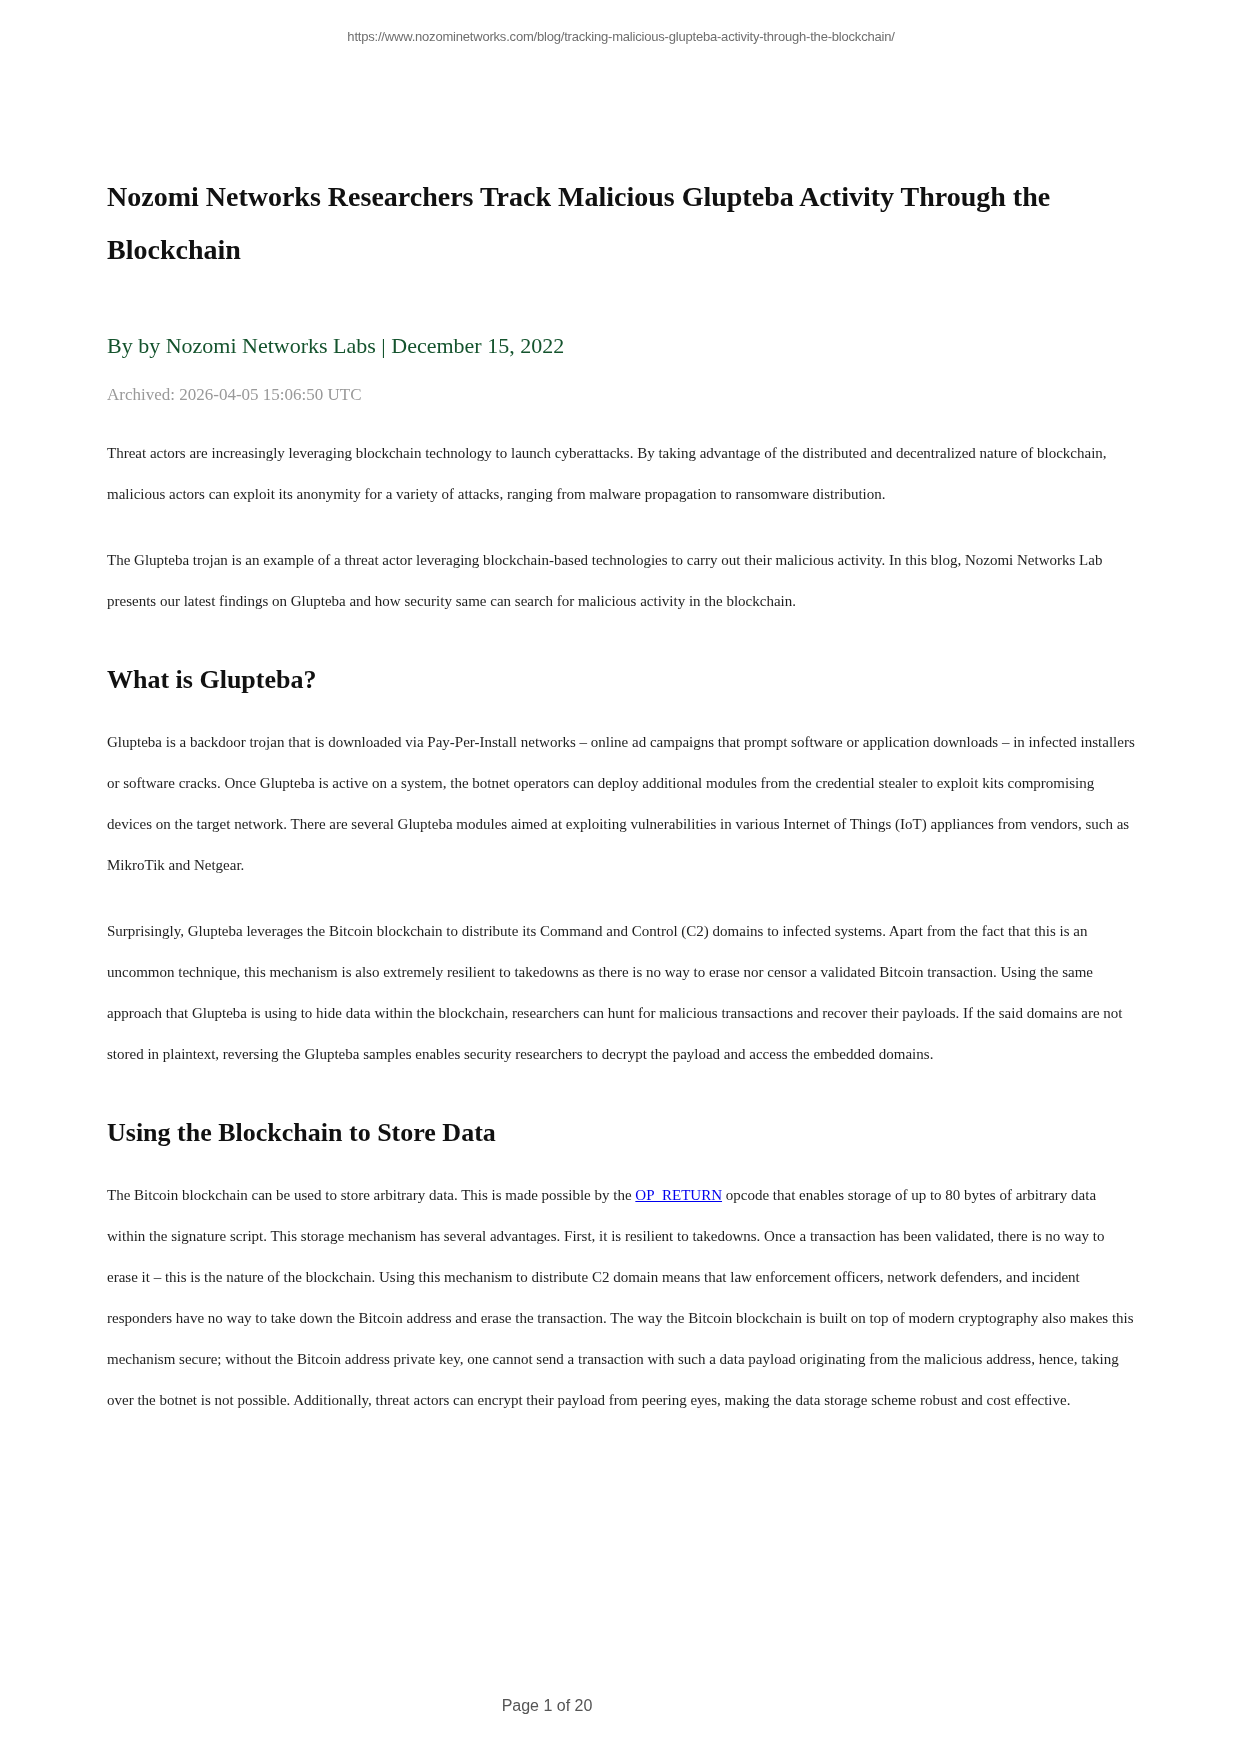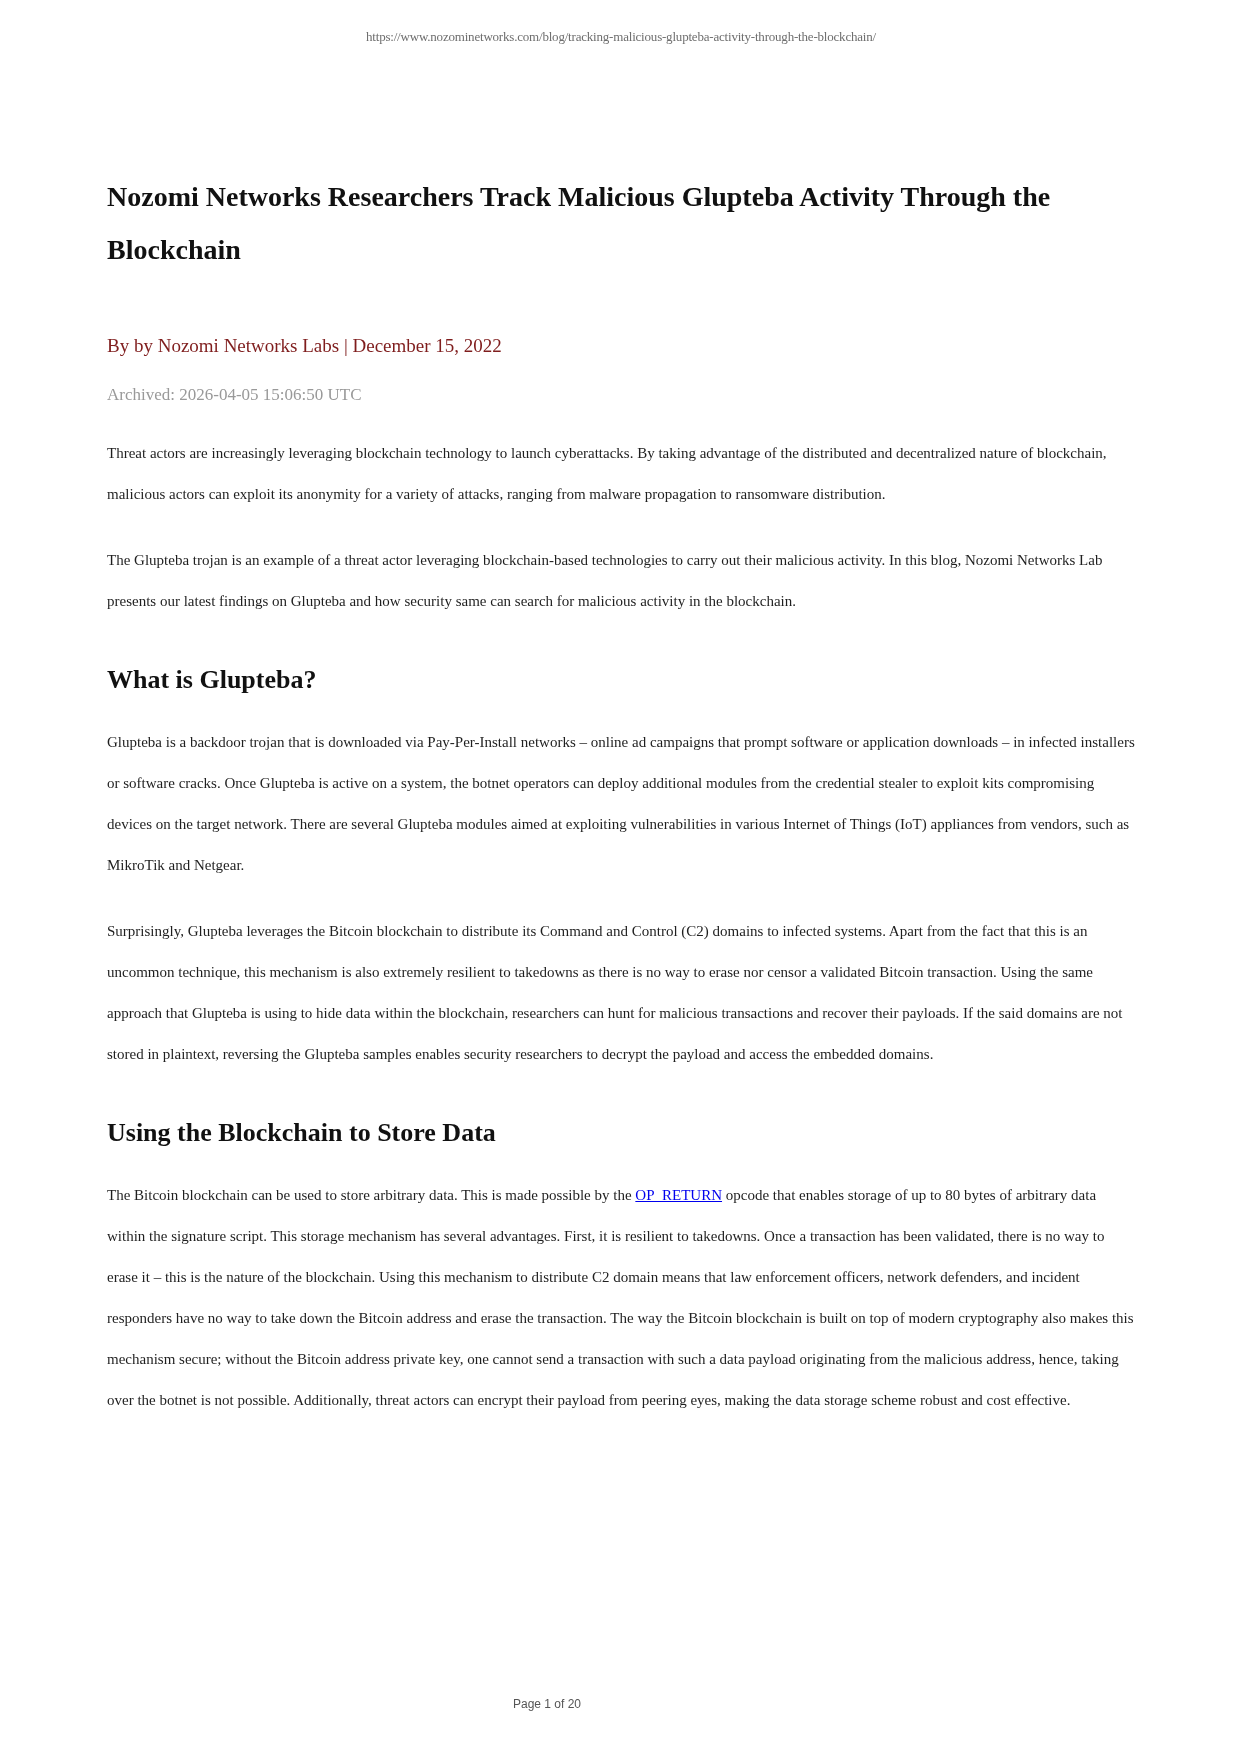--- a/index.html
+++ b/index.html
@@ -19,7 +19,7 @@
     left: 0;
     width: 1242px;
     text-align: center;
-    font-family: Liberation Serif, serif;
+    font-family: Liberation Sans, sans-serif;
     font-size: 13px;
     letter-spacing: -0.2px;
     color: #6e6e6e;

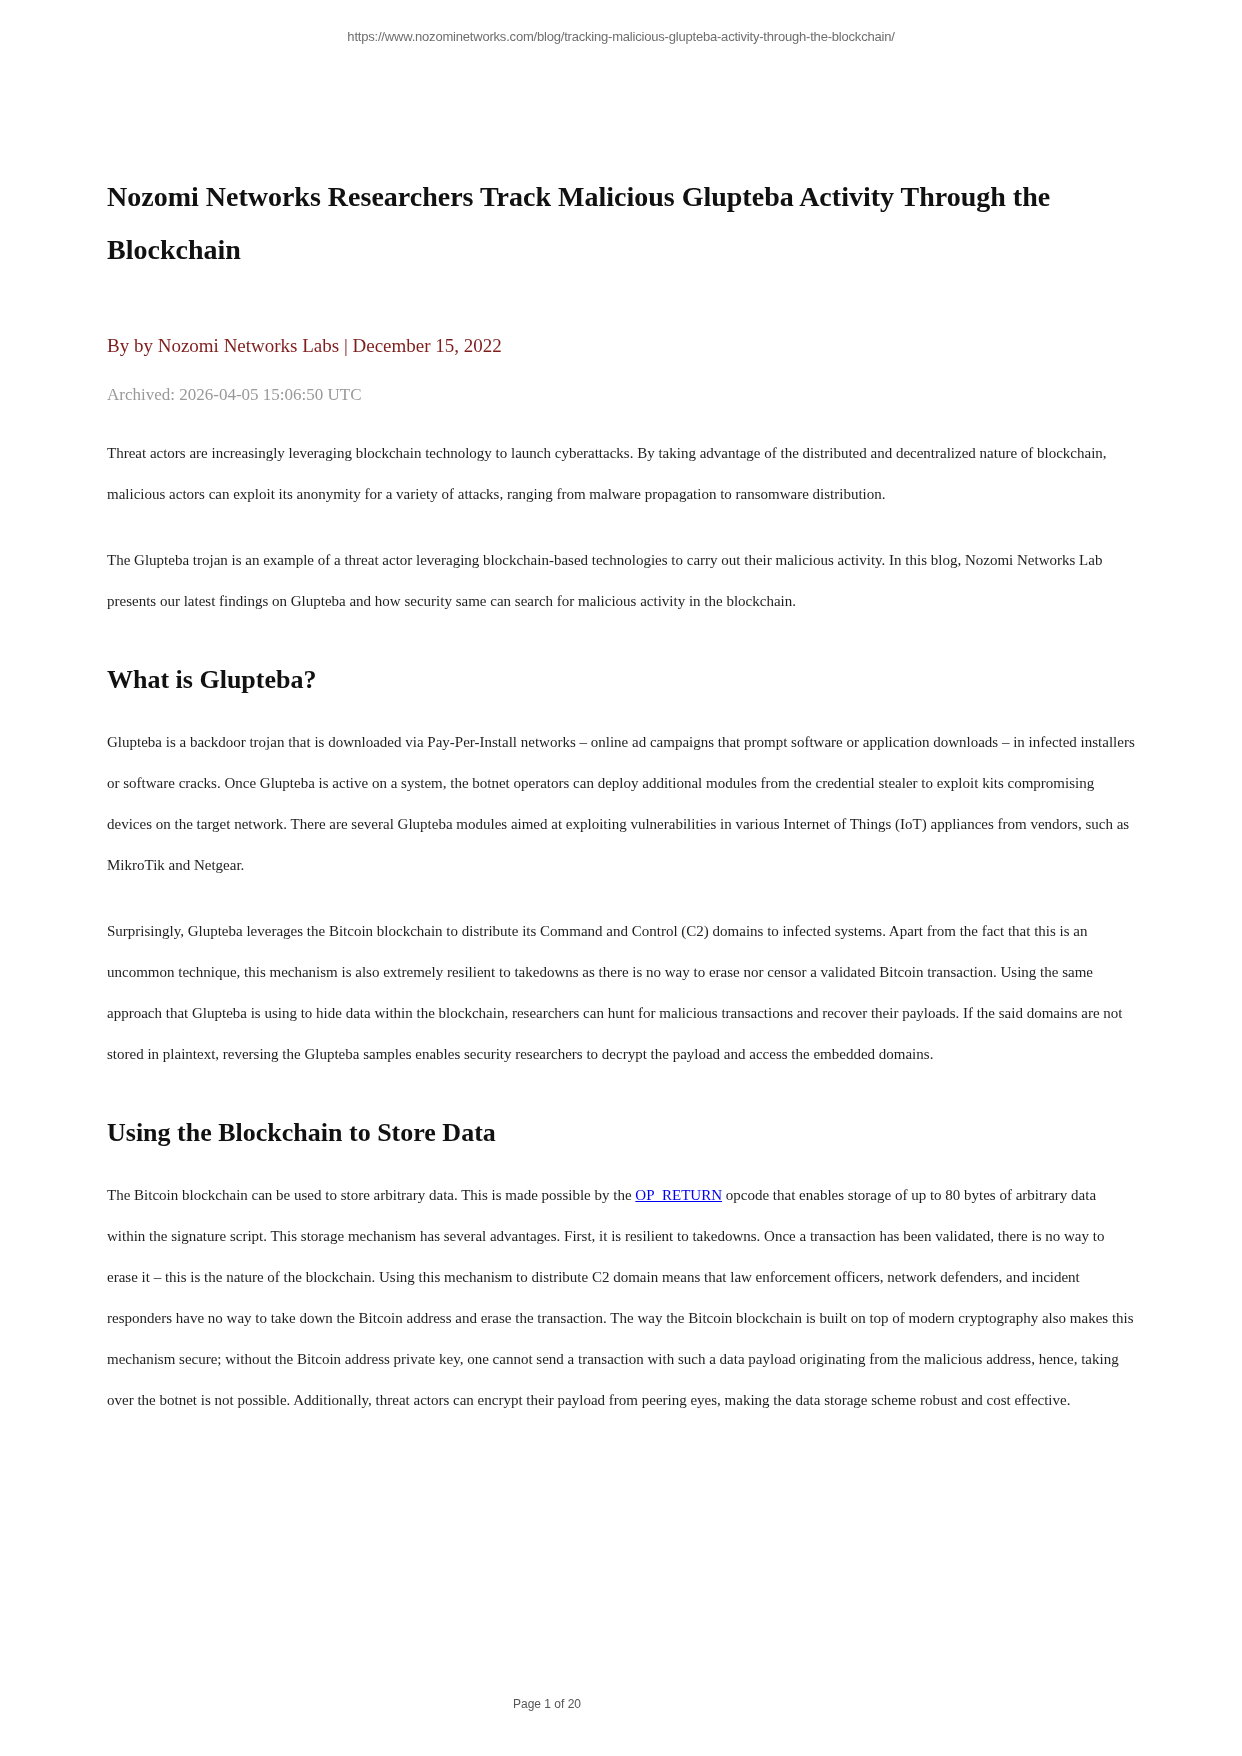--- a/index.html
+++ b/index.html
@@ -38,9 +38,9 @@
     margin: 170px 0 0 0;
   }
   p.byline {
-    font-size: 19px;
+    font-size: 22px;
     line-height: 28px;
-    color: #7f1d1d;
+    color: #14532d;
     margin: 56px 0 0 0;
   }
   p.archived {

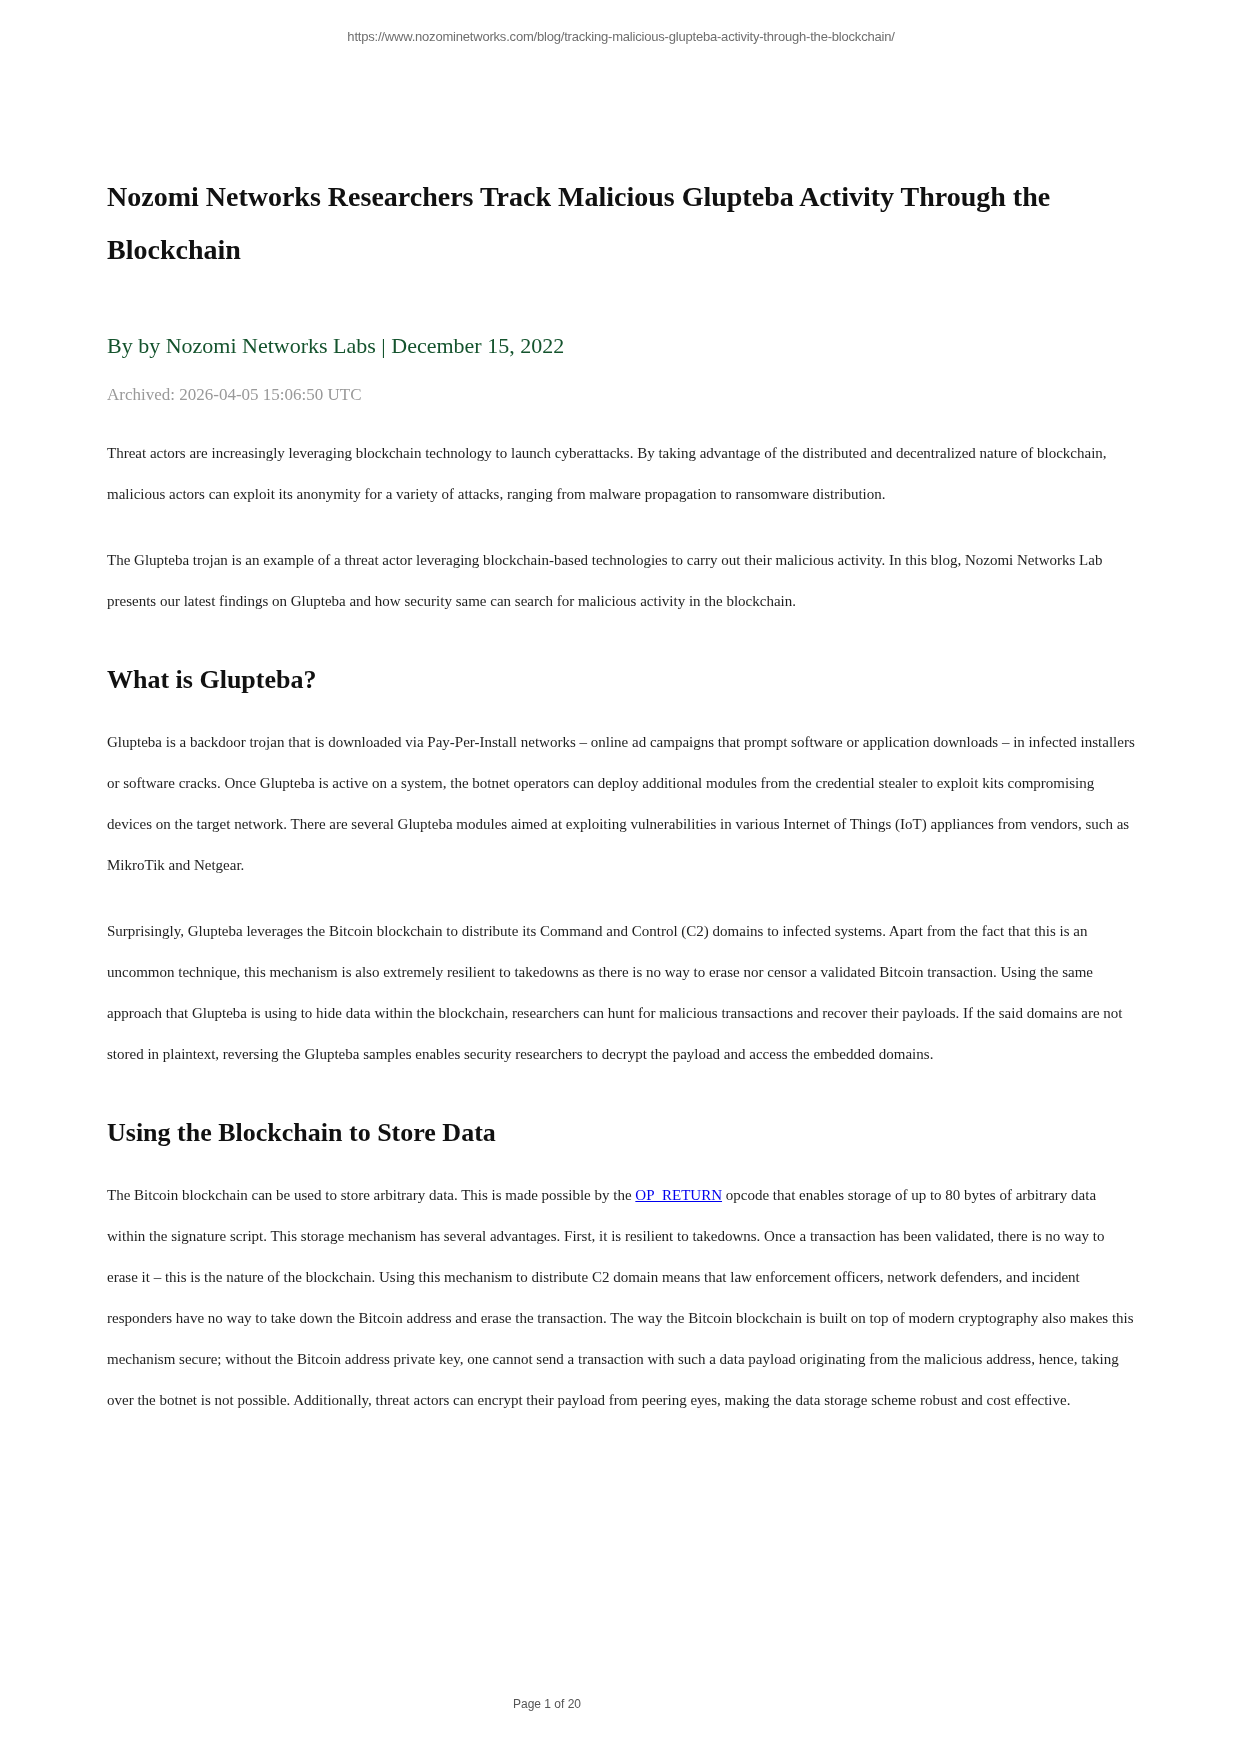--- a/index.html
+++ b/index.html
@@ -75,7 +75,7 @@
     width: 1094px;
     text-align: center;
     font-family: "Liberation Sans", sans-serif;
-    font-size: 12px;
+    font-size: 16px;
     color: #555555;
   }
 </style>

